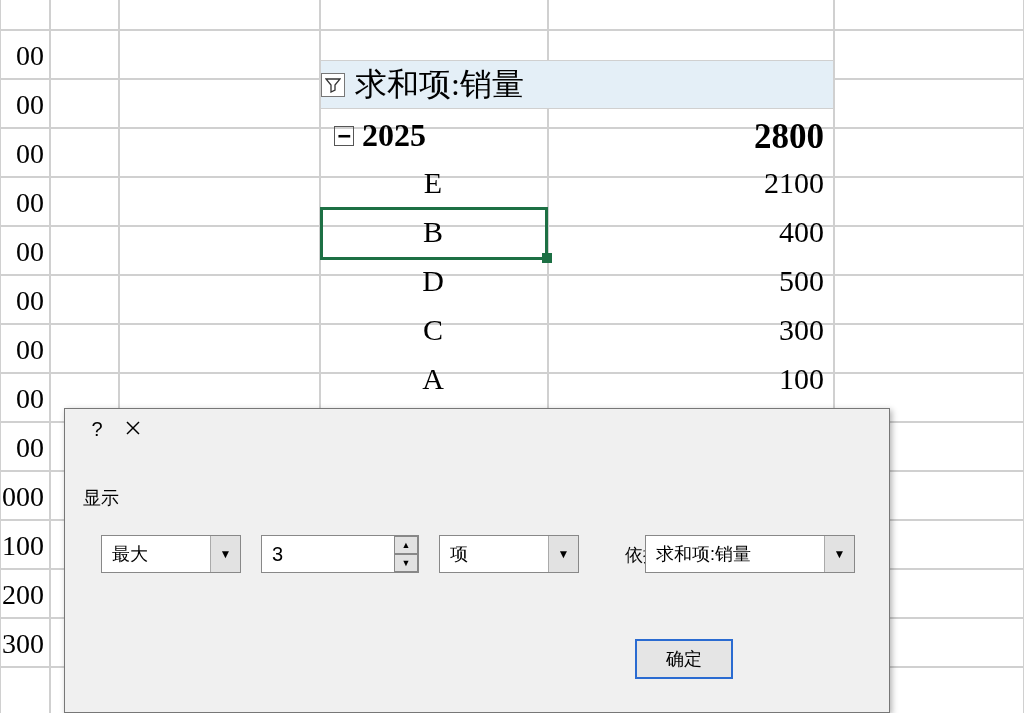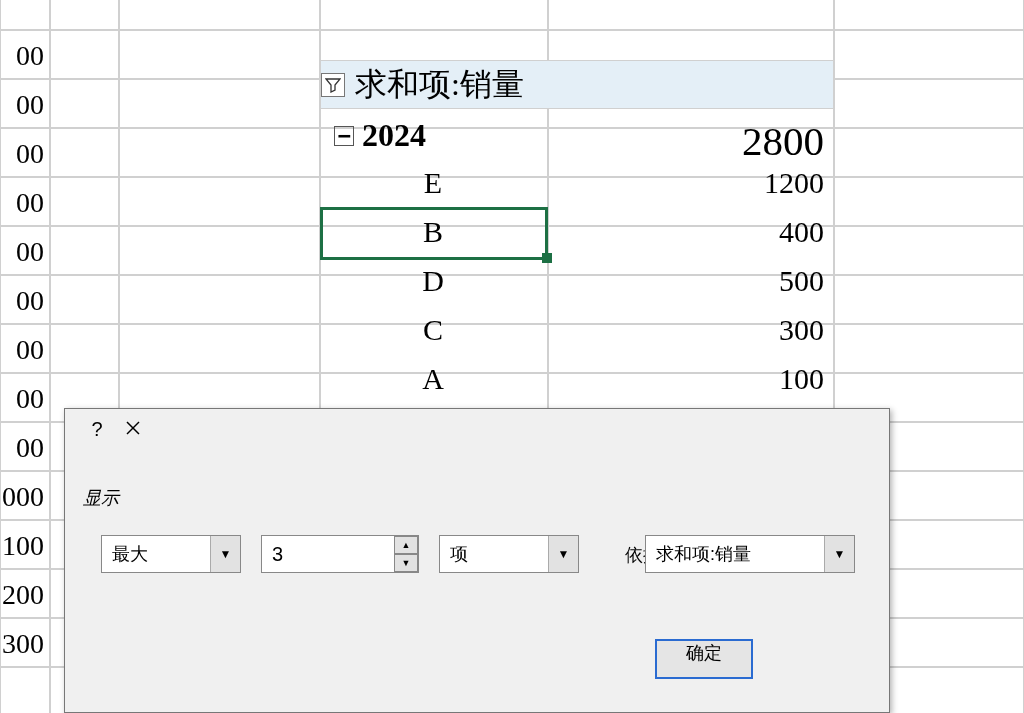--- a/index.html
+++ b/index.html
@@ -198,7 +198,7 @@
 <div id="pivot-body">
     <div class="val left" style="top: 117px; left: 328px; width: 218px; font-size: 32px; font-weight: 600;">
       <span class="collapse">−</span>
-      <span>2024</span>
+      <span>2025</span>
     </div>
     <div class="val right" style="top: 117px; left: 548px; width: 282px; font-size: 41px; font-weight: 400;">2800</div>
     <div class="val center" style="top: 166px; left: 320px; width: 226px; font-size: 30px;">E</div>

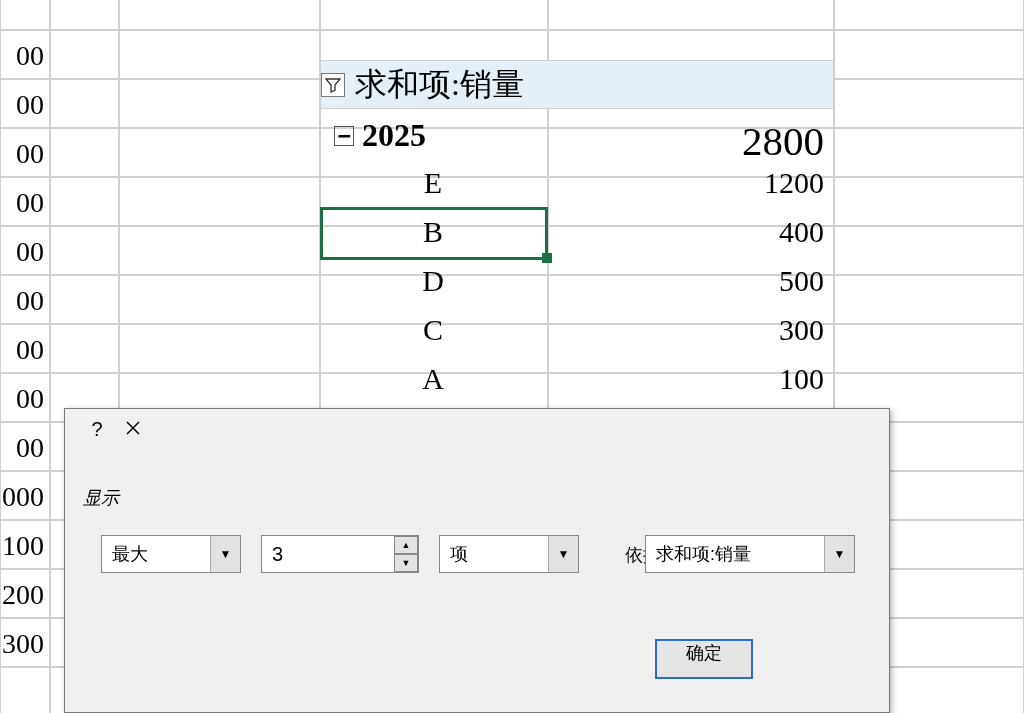--- a/index.html
+++ b/index.html
@@ -200,7 +200,7 @@
       <span class="collapse">−</span>
       <span>2025</span>
     </div>
-    <div class="val right" style="top: 117px; left: 548px; width: 282px; font-size: 41px; font-weight: 400;">2800</div>
+    <div class="val right" style="top: 117px; left: 548px; width: 282px; font-size: 35px; font-weight: 700;">2800</div>
     <div class="val center" style="top: 166px; left: 320px; width: 226px; font-size: 30px;">E</div>
     <div class="val right" style="top: 166px; left: 548px; width: 282px; font-size: 30px;">1200</div>
     <div class="val center" style="top: 215px; left: 320px; width: 226px; font-size: 30px;">B</div>

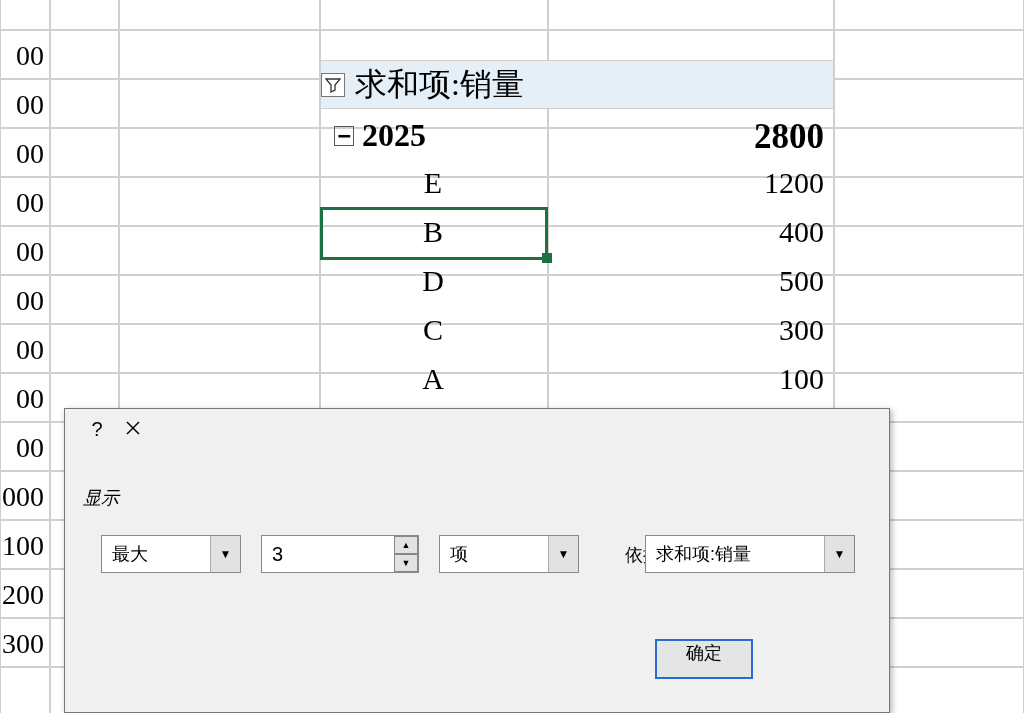--- a/index.html
+++ b/index.html
@@ -202,7 +202,7 @@
     </div>
     <div class="val right" style="top: 117px; left: 548px; width: 282px; font-size: 35px; font-weight: 700;">2800</div>
     <div class="val center" style="top: 166px; left: 320px; width: 226px; font-size: 30px;">E</div>
-    <div class="val right" style="top: 166px; left: 548px; width: 282px; font-size: 30px;">1200</div>
+    <div class="val right" style="top: 166px; left: 548px; width: 282px; font-size: 30px;">2100</div>
     <div class="val center" style="top: 215px; left: 320px; width: 226px; font-size: 30px;">B</div>
     <div class="val right" style="top: 215px; left: 548px; width: 282px; font-size: 30px;">400</div>
     <div class="val center" style="top: 264px; left: 320px; width: 226px; font-size: 30px;">D</div>

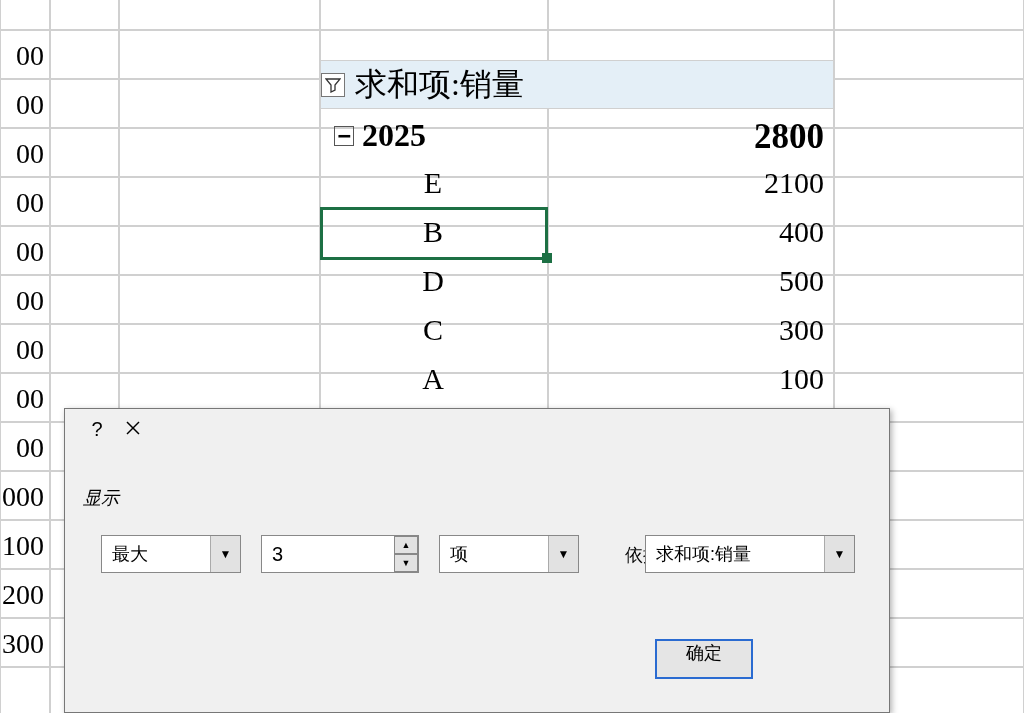--- a/index.html
+++ b/index.html
@@ -52,7 +52,7 @@
     .titlebar .ttl { flex: 1; font-size: 18px; color: #000; }
     .titlebar .help { width: 36px; text-align: center; font-size: 20px; }
     .titlebar .close { width: 36px; text-align: center; font-size: 22px; }
-    .dialog .section-label { position: absolute; top: 77px; left: 18px; font-size: 18px; font-style: italic; }
+    .dialog .section-label { position: absolute; top: 77px; left: 18px; font-size: 18px; }
     .combo {
       position: absolute; height: 38px; border: 1px solid #888; background: #fff;
       display: flex; align-items: center; font-size: 18px;

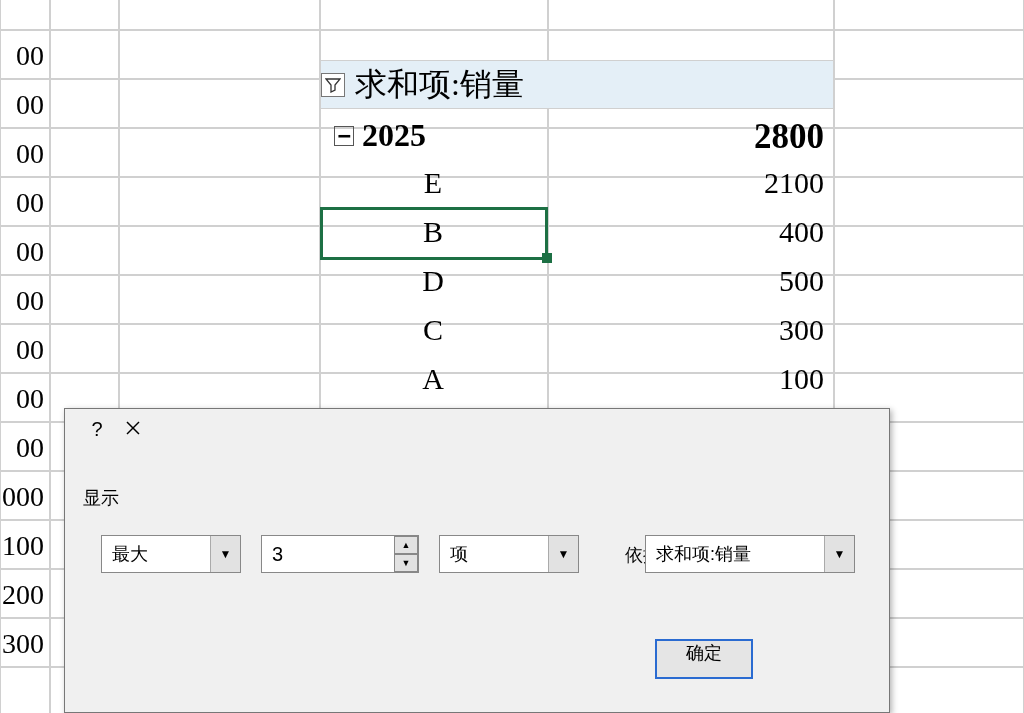--- a/index.html
+++ b/index.html
@@ -70,7 +70,7 @@
     .btn {
       position: absolute; height: 40px; width: 98px;
       background: #e5e5e5; border: 1px solid #aaa;
-      display:flex; justify-content:center; font-size: 18px; margin-left: 20px;
+      display:flex; align-items:center; justify-content:center; font-size: 18px;
     }
     .btn.primary { border: 2px solid #2a6bd1; background: #e5e5e5; }
     .arrow-svg { position: absolute; top: 450px; left: 248px; pointer-events: none; }

